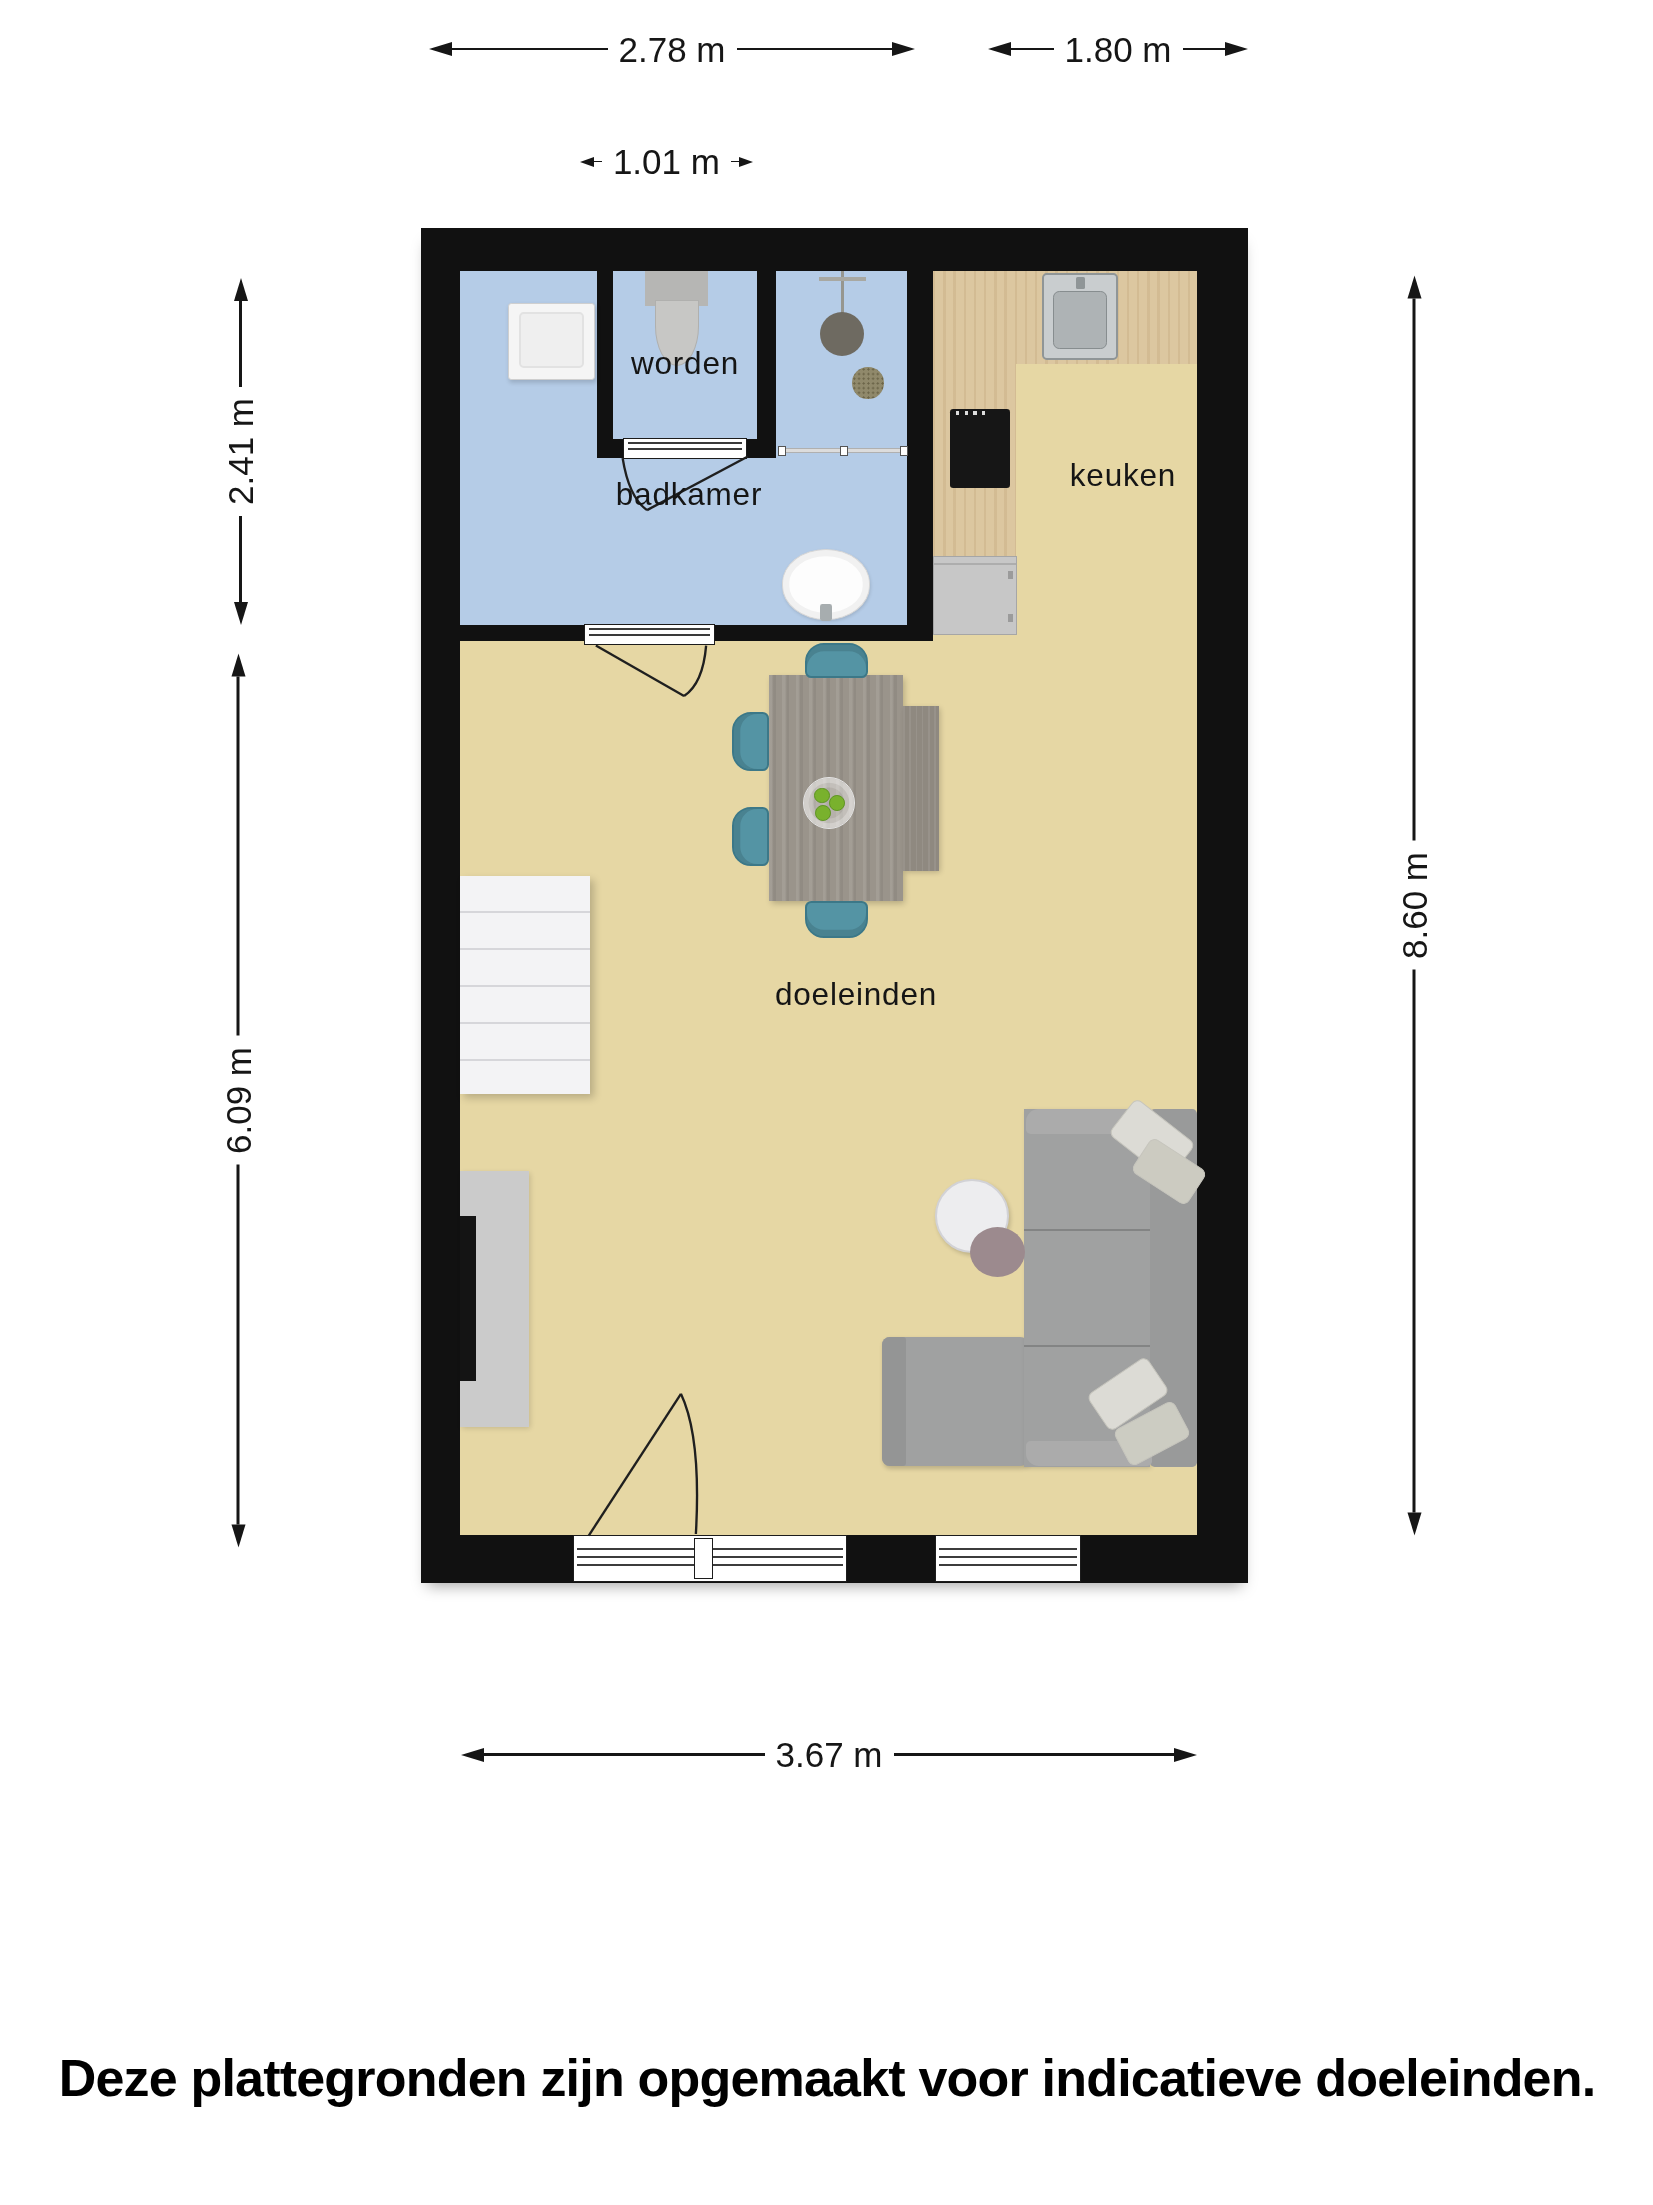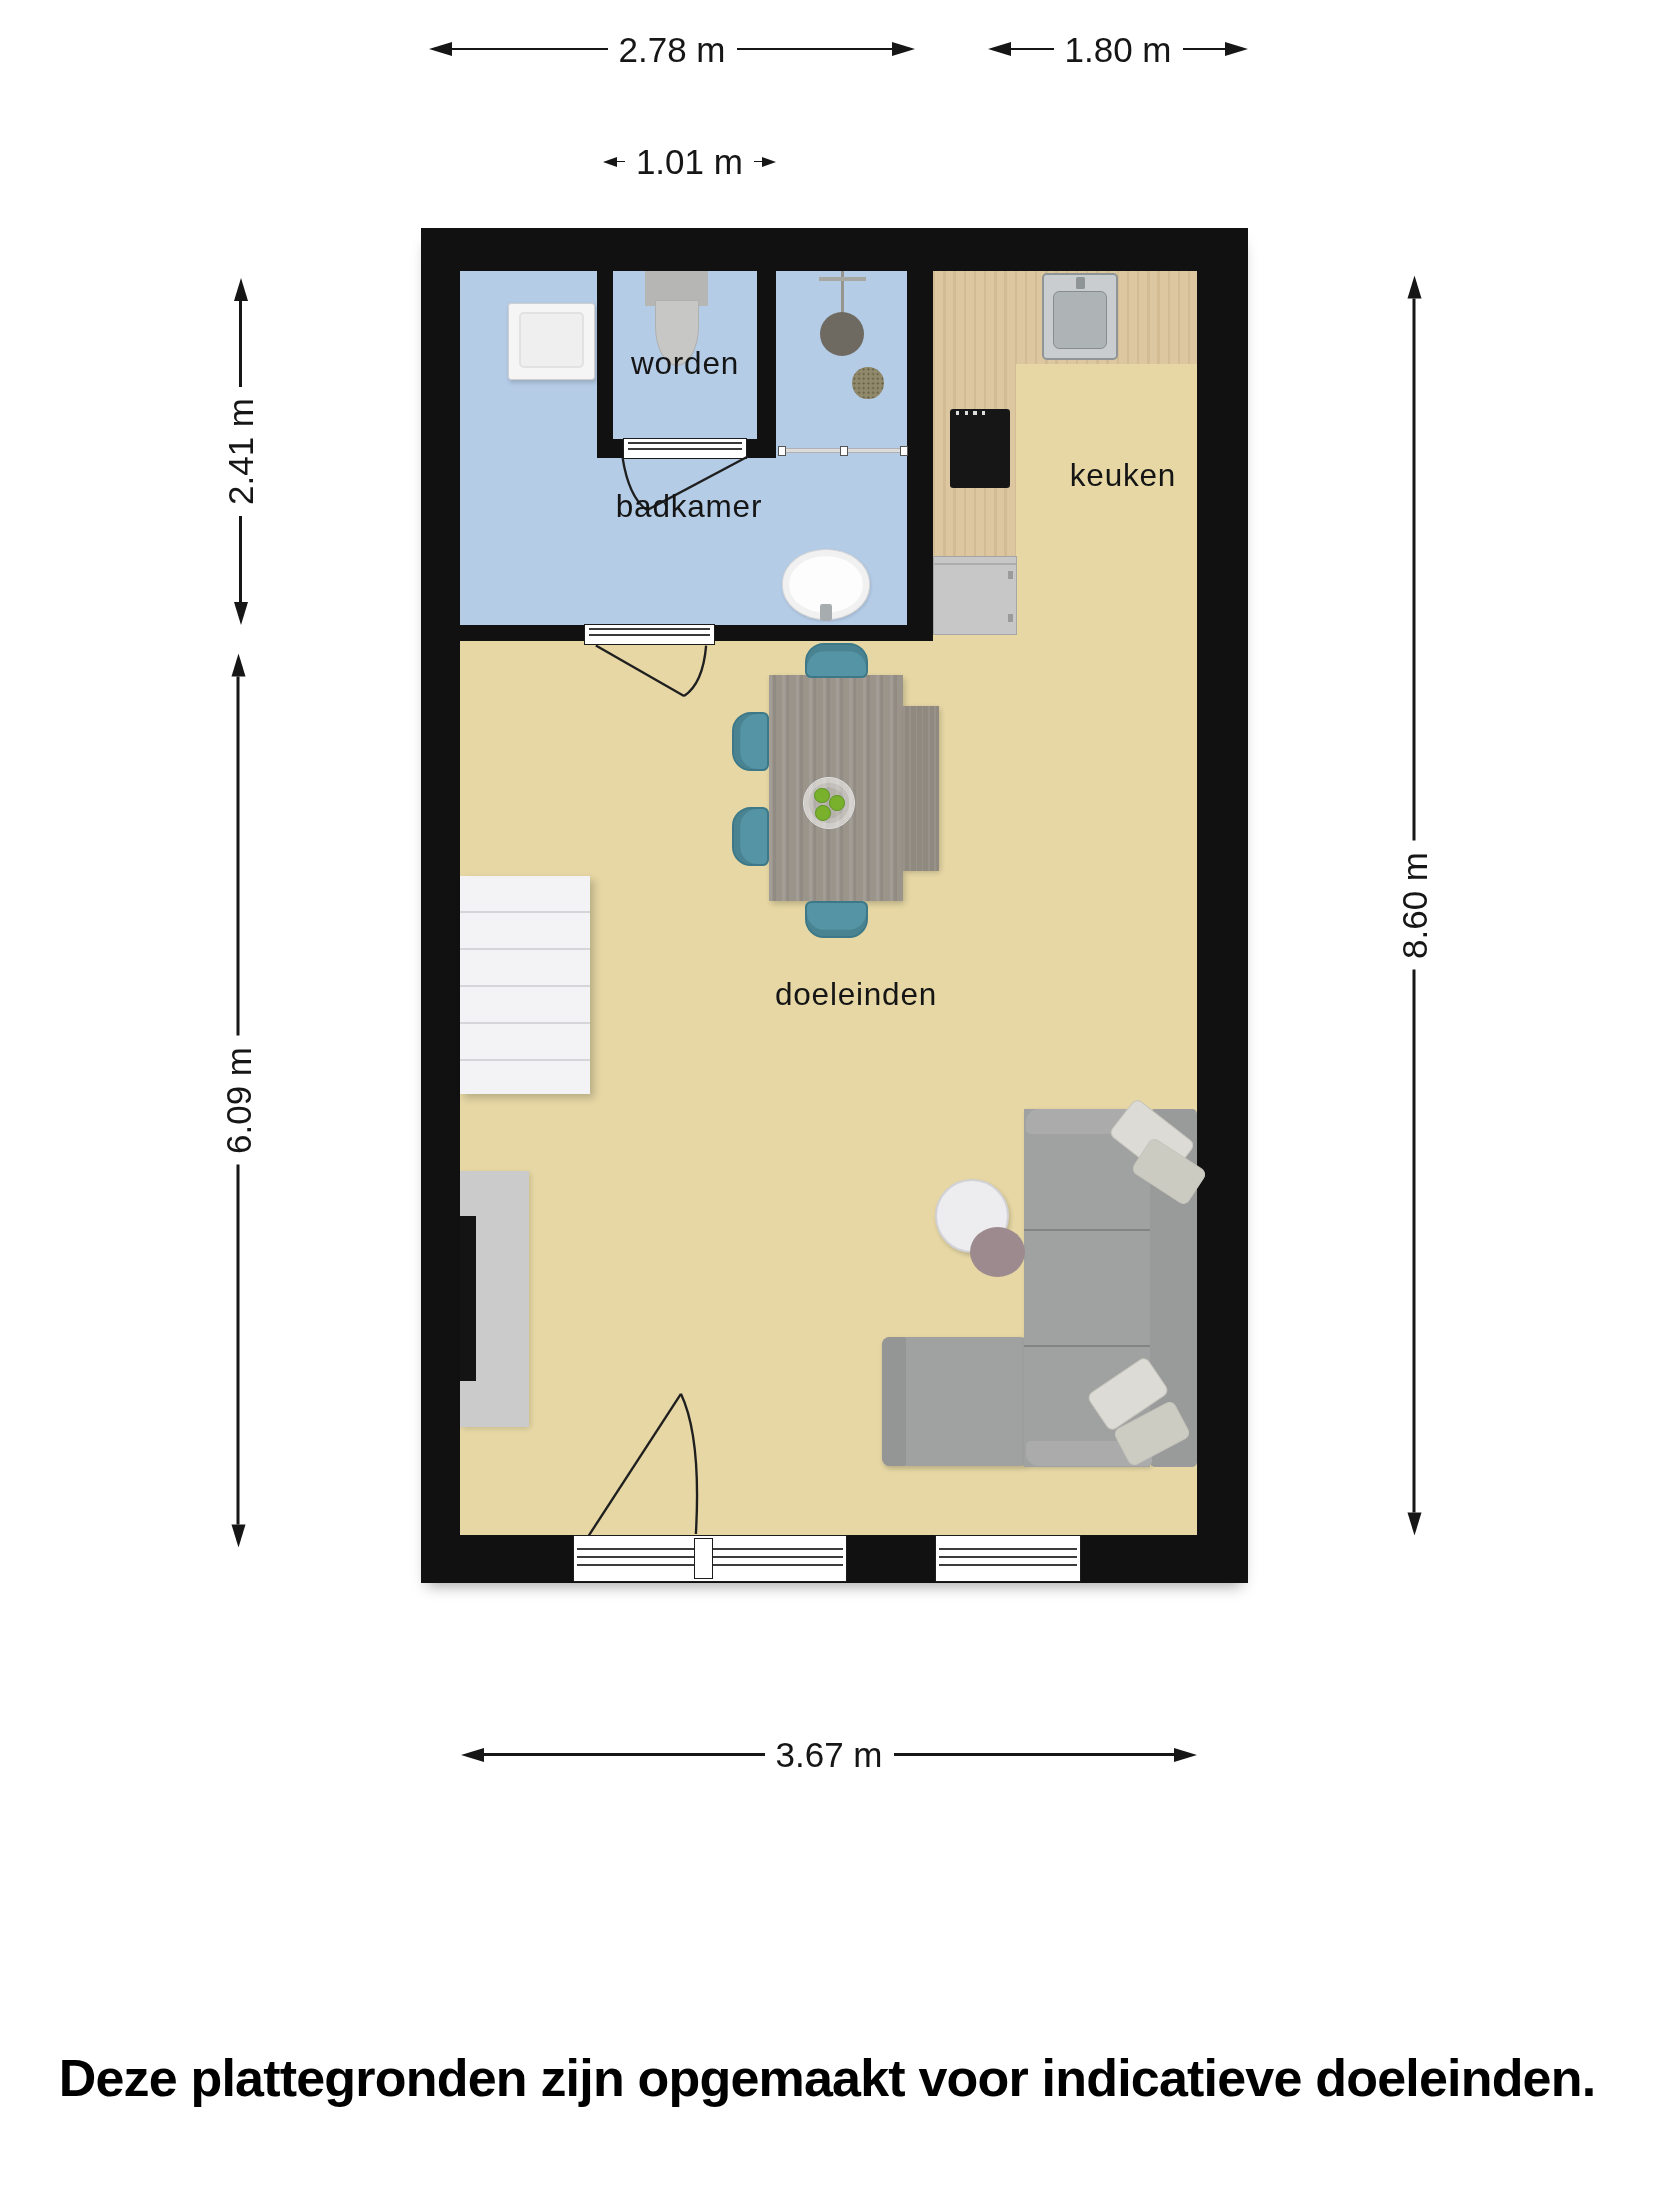--- a/index.html
+++ b/index.html
@@ -33,7 +33,7 @@
 
   #d314{left:429px;top:31.5px;width:486px}
   #d180{left:988px;top:31.5px;width:260px}
-  #d101{left:603px;top:144px;width:161px}
+  #d101{left:580px;top:144px;width:161px}
   #d241{left:67px;top:434px;width:347px}
   #d609{left:-209px;top:1083px;width:894px}
   #d860{left:784px;top:888px;width:1260px}

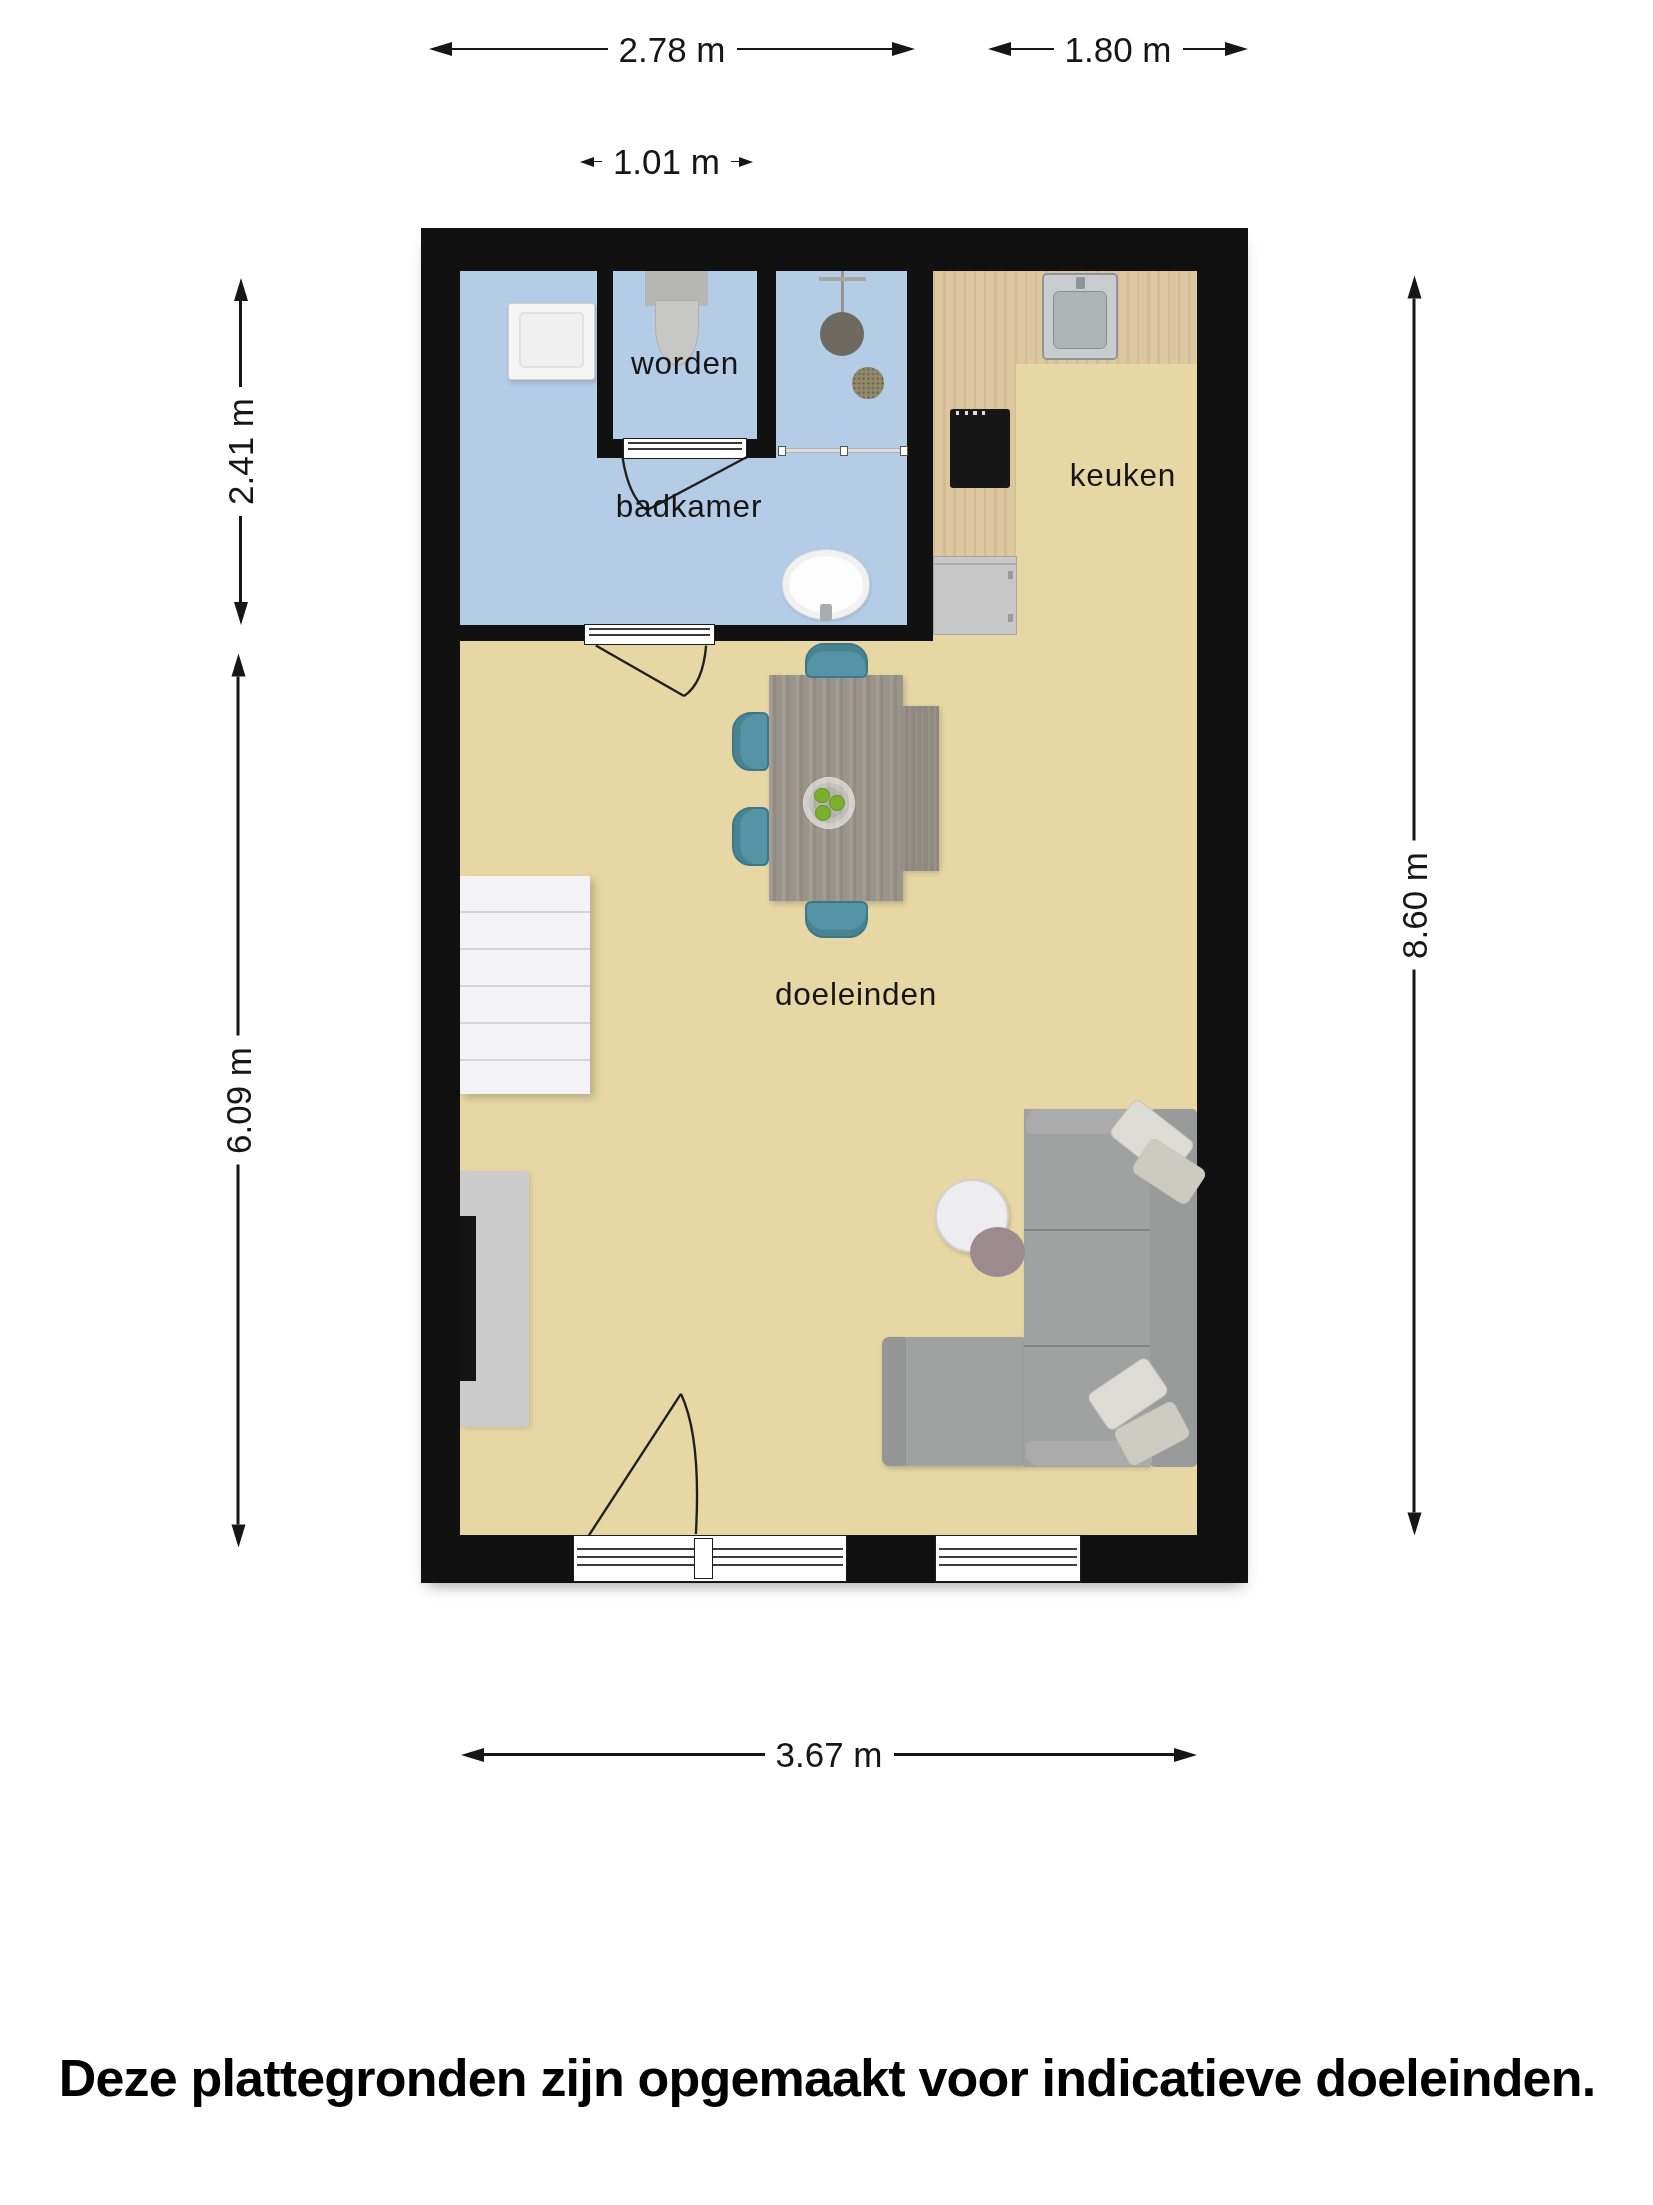--- a/index.html
+++ b/index.html
@@ -166,7 +166,7 @@
 
   .rlabel{position:absolute;transform:translate(-50%,-50%);font-size:31.5px;color:#151515;letter-spacing:0.8px}
   .lbl-toilet{left:264px;top:135px}
-  .lbl-badkamer{left:268px;top:278px}
+  .lbl-badkamer{left:268px;top:266px}
   .lbl-keuken{left:702px;top:247px}
   .lbl-woonkamer{left:435px;top:766px}
 

